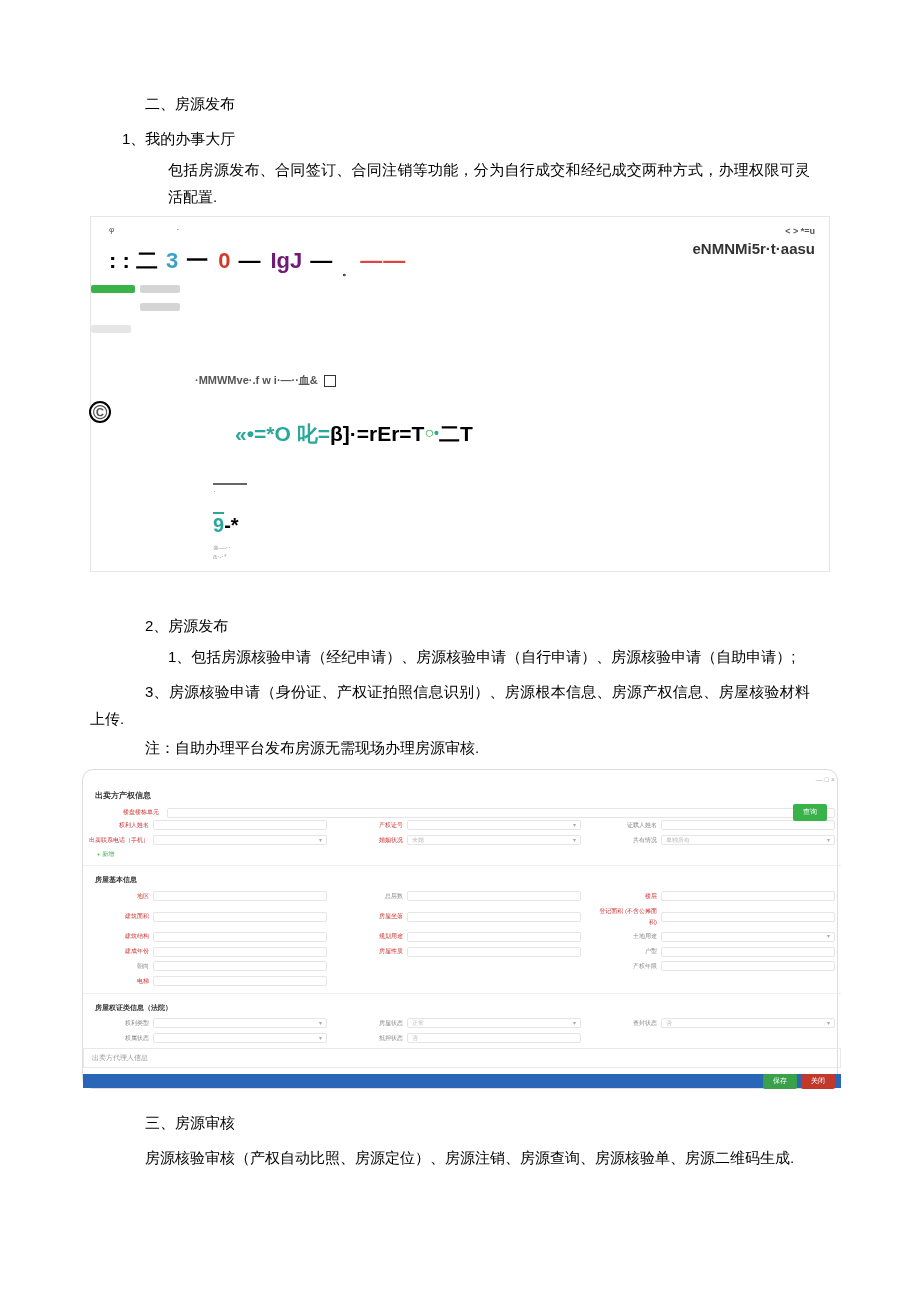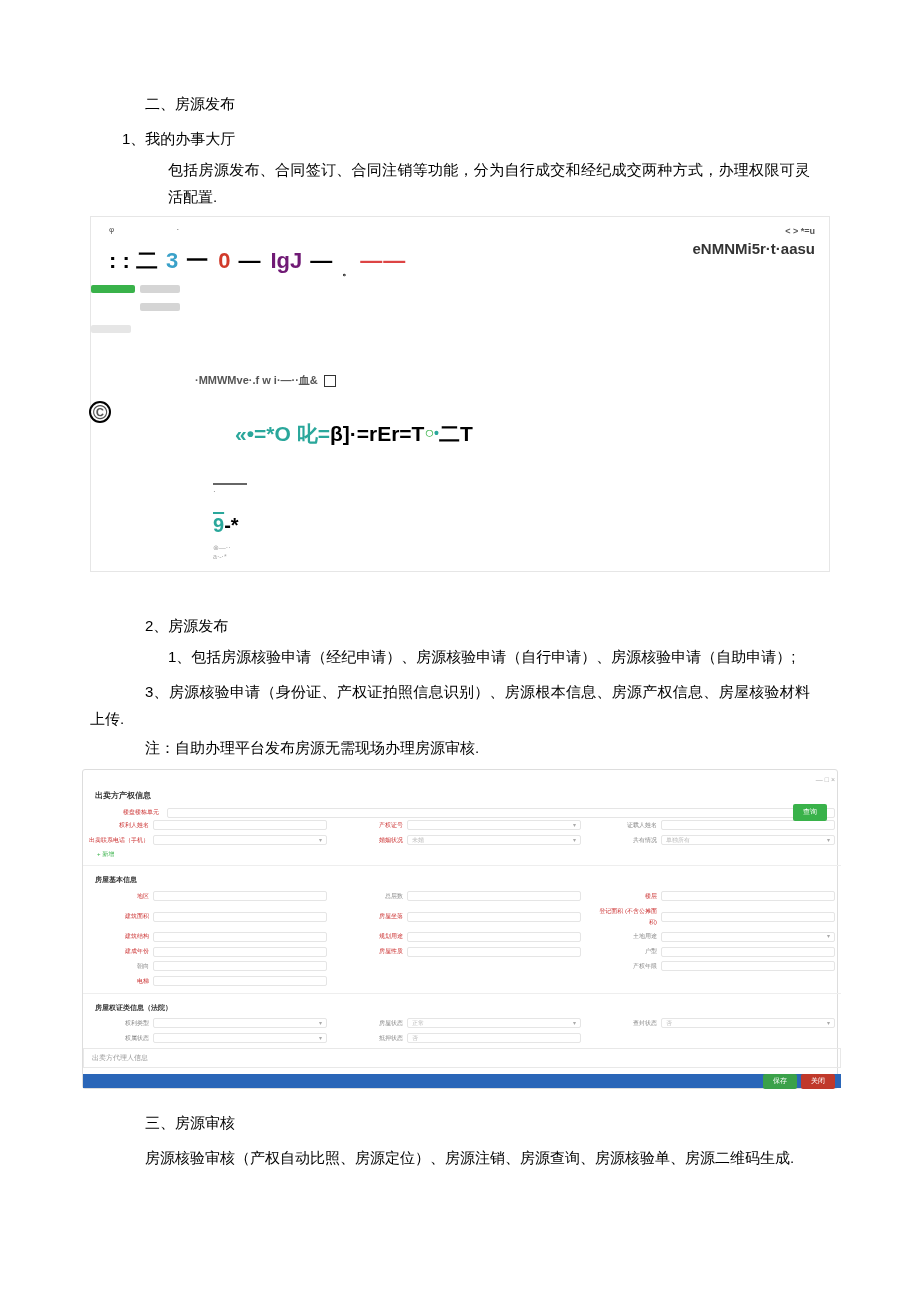--- a/index.html
+++ b/index.html
@@ -65,7 +65,7 @@
   
   .shot2-wrap {
     border: 1px solid #ddd;
-    border-radius: 3px;
+    border-radius: 11px;
     margin: 4px 32px 8px 32px;
     font-size: 7px;
     color: #888;

